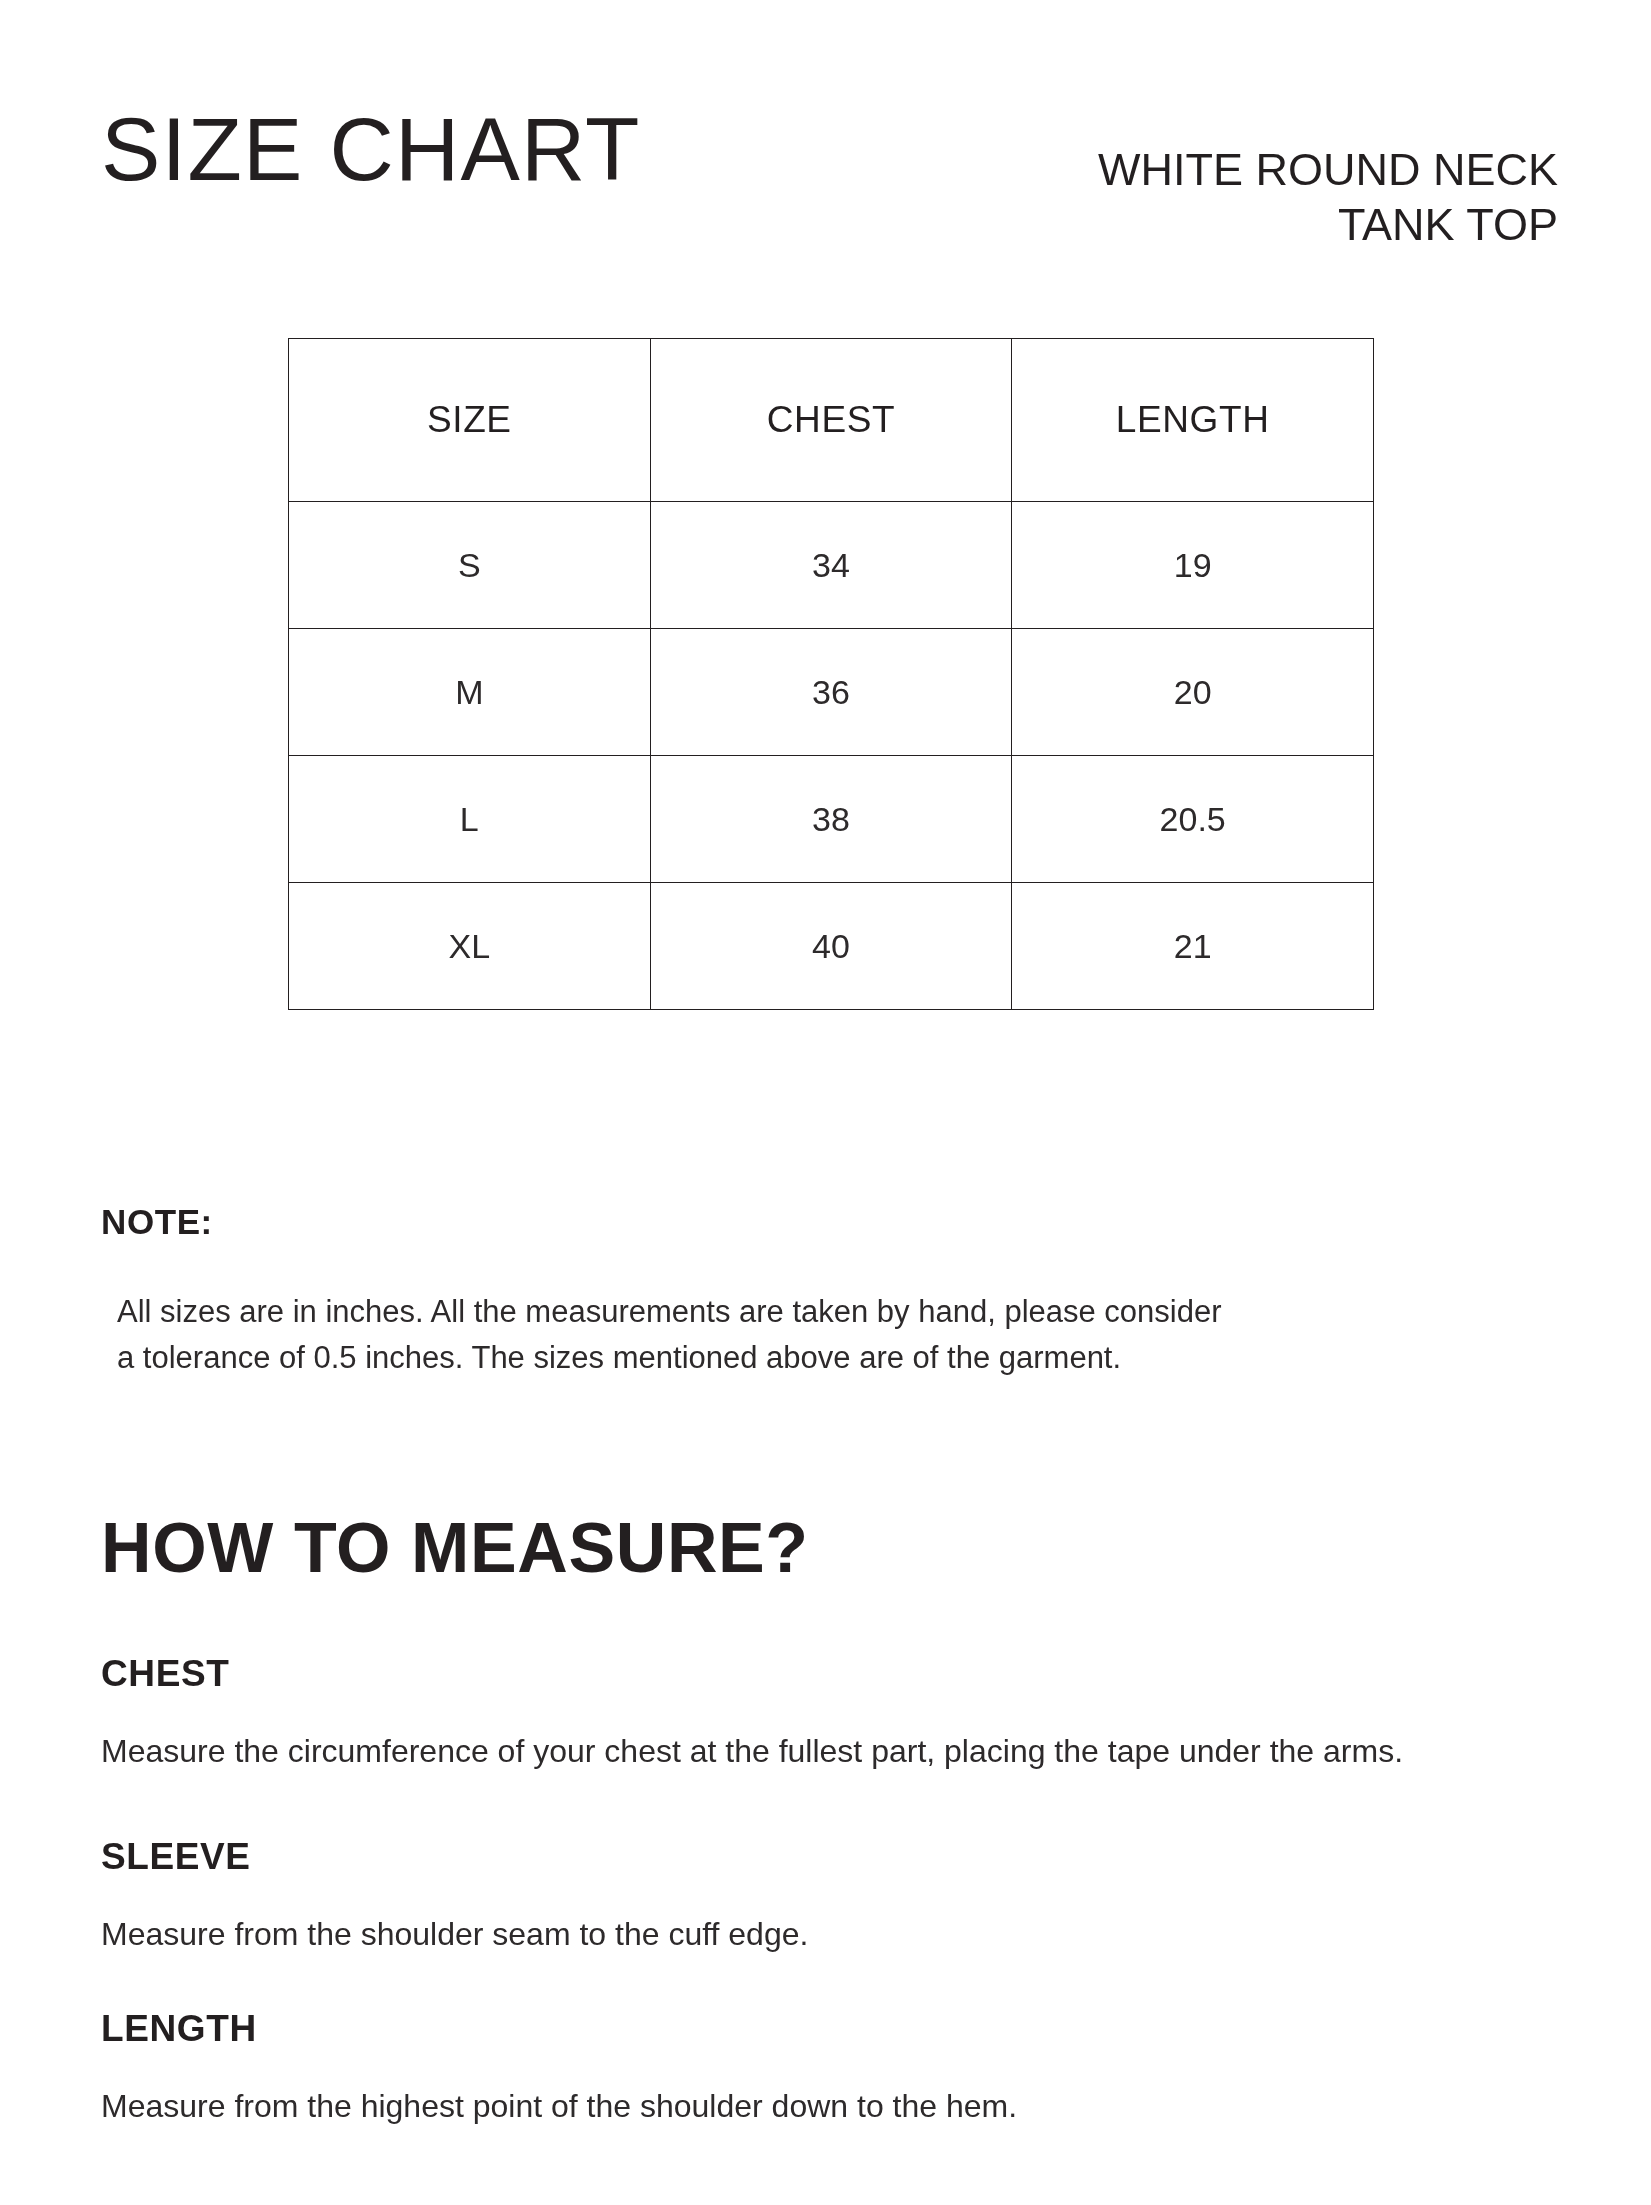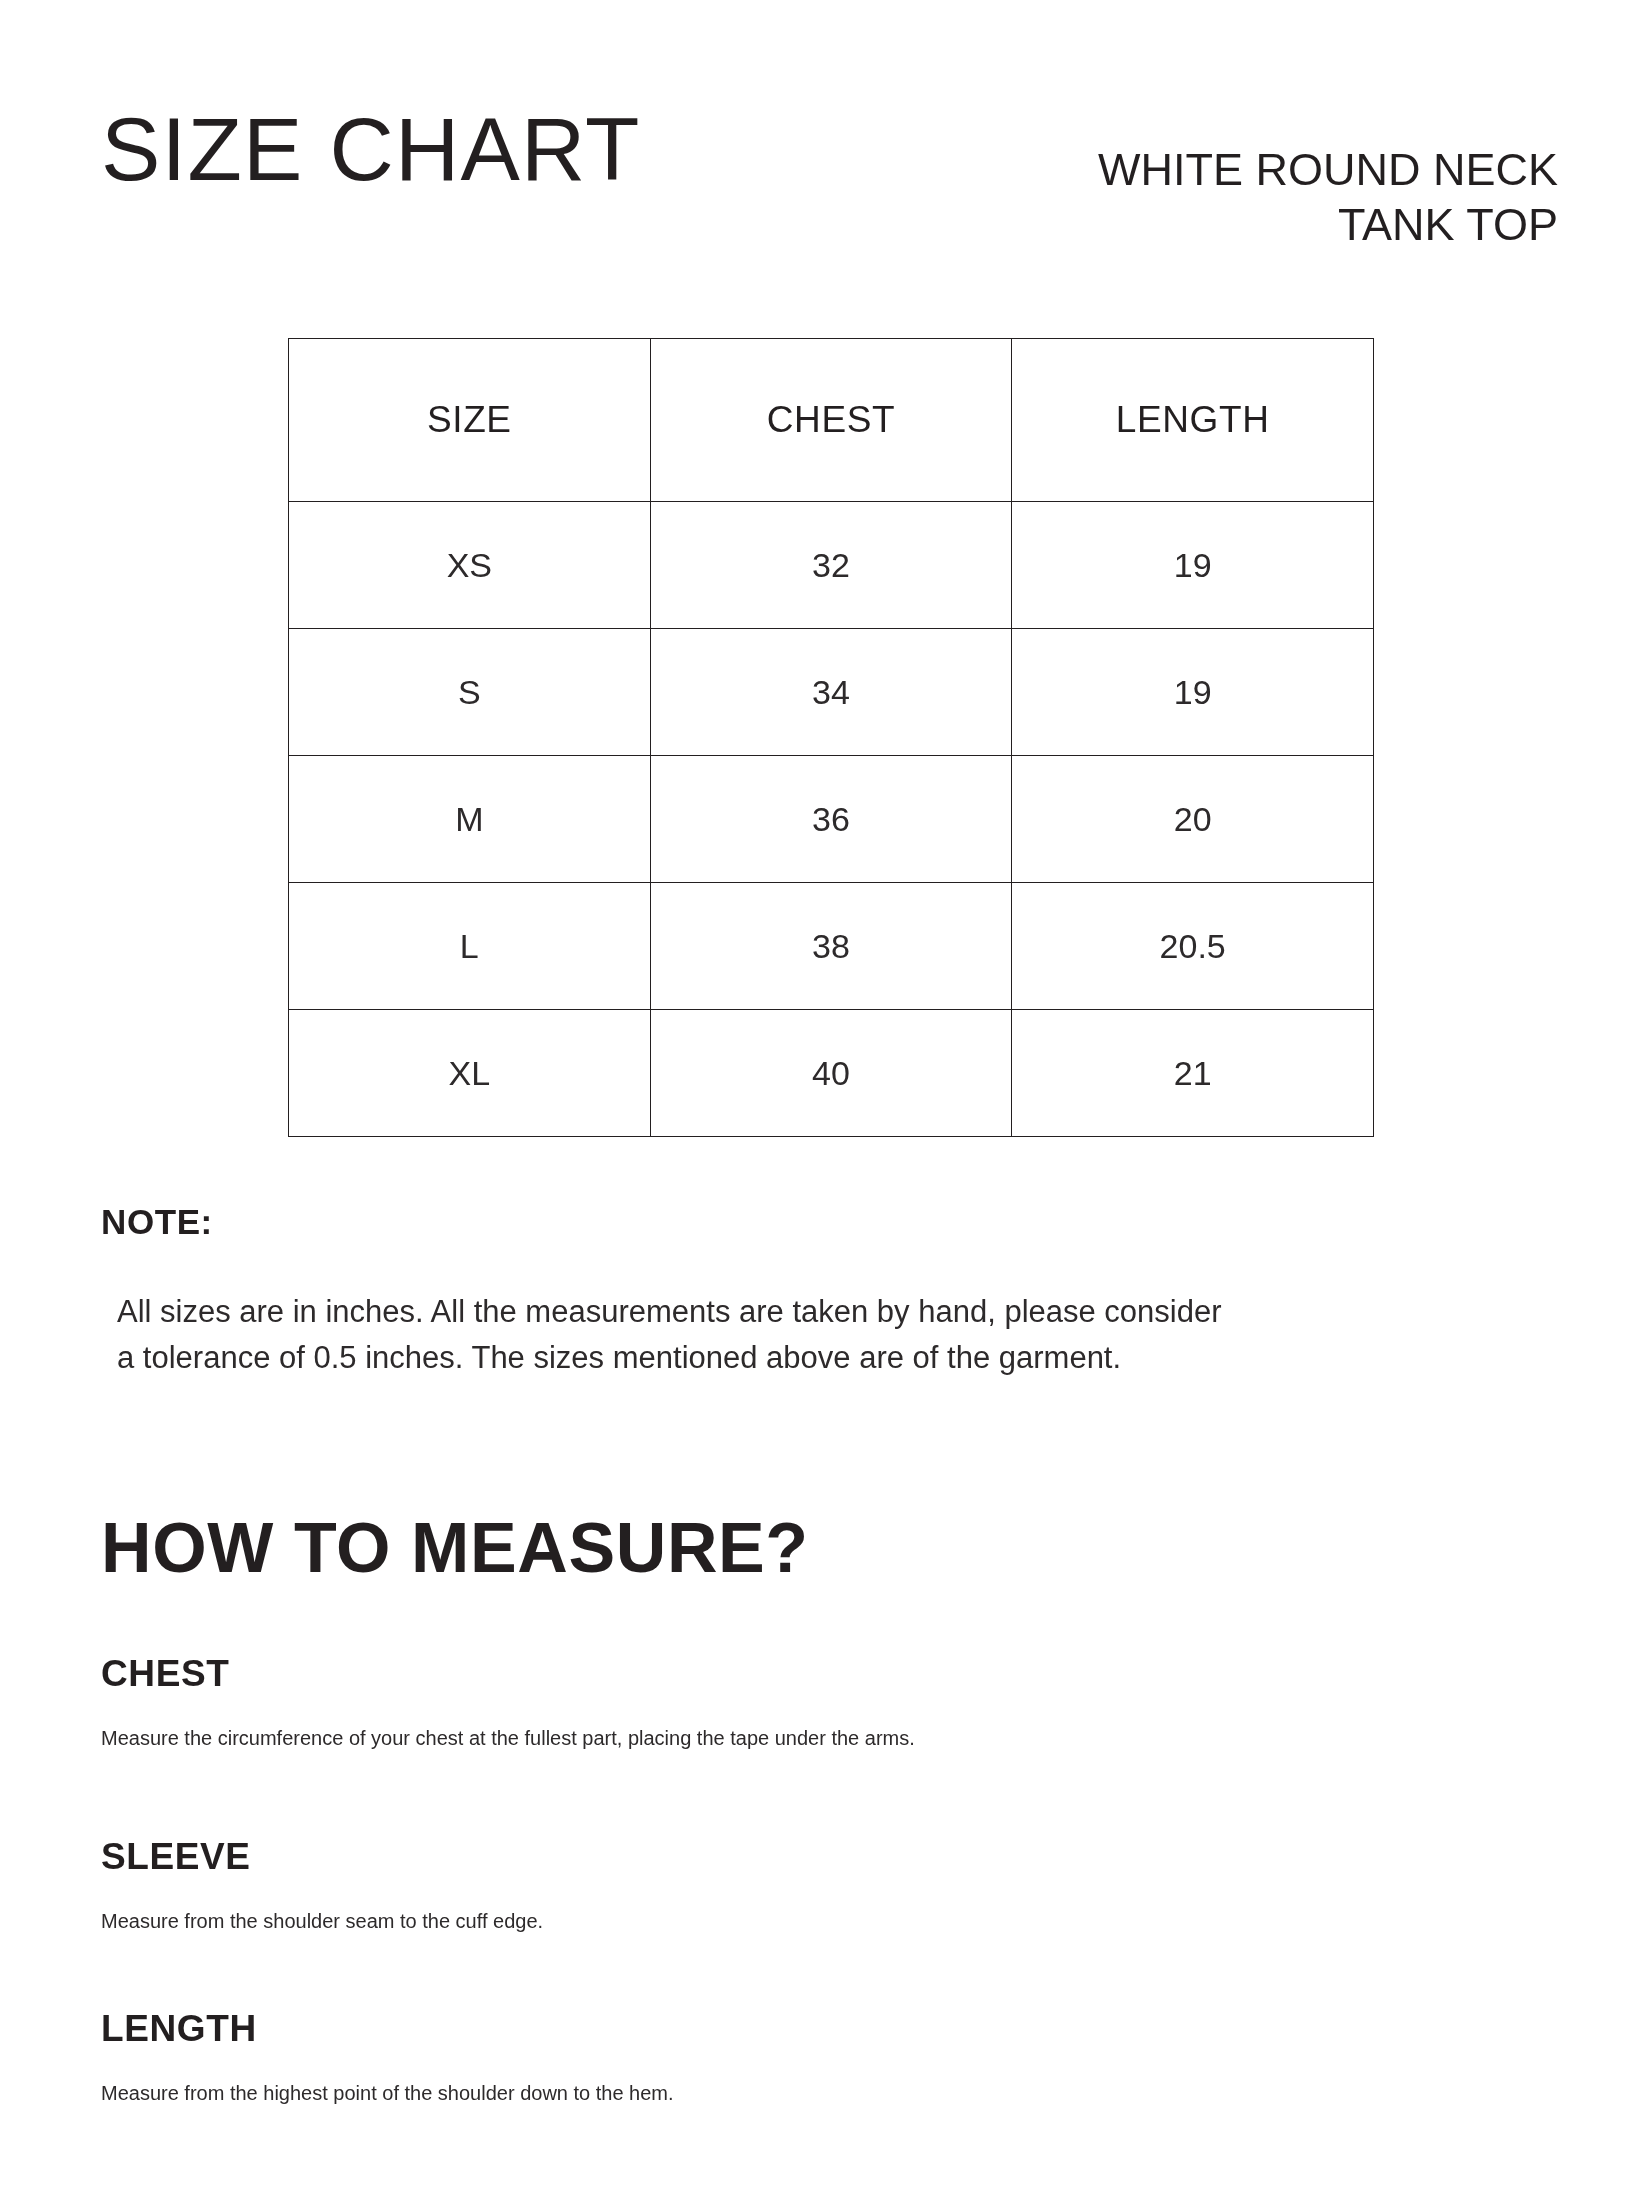--- a/index.html
+++ b/index.html
@@ -131,11 +131,6 @@
   </thead>
   <tbody>
     <tr>
-      <td>XS</td>
-      <td>32</td>
-      <td>19</td>
-    </tr>
-    <tr>
       <td>S</td>
       <td>34</td>
       <td>19</td>

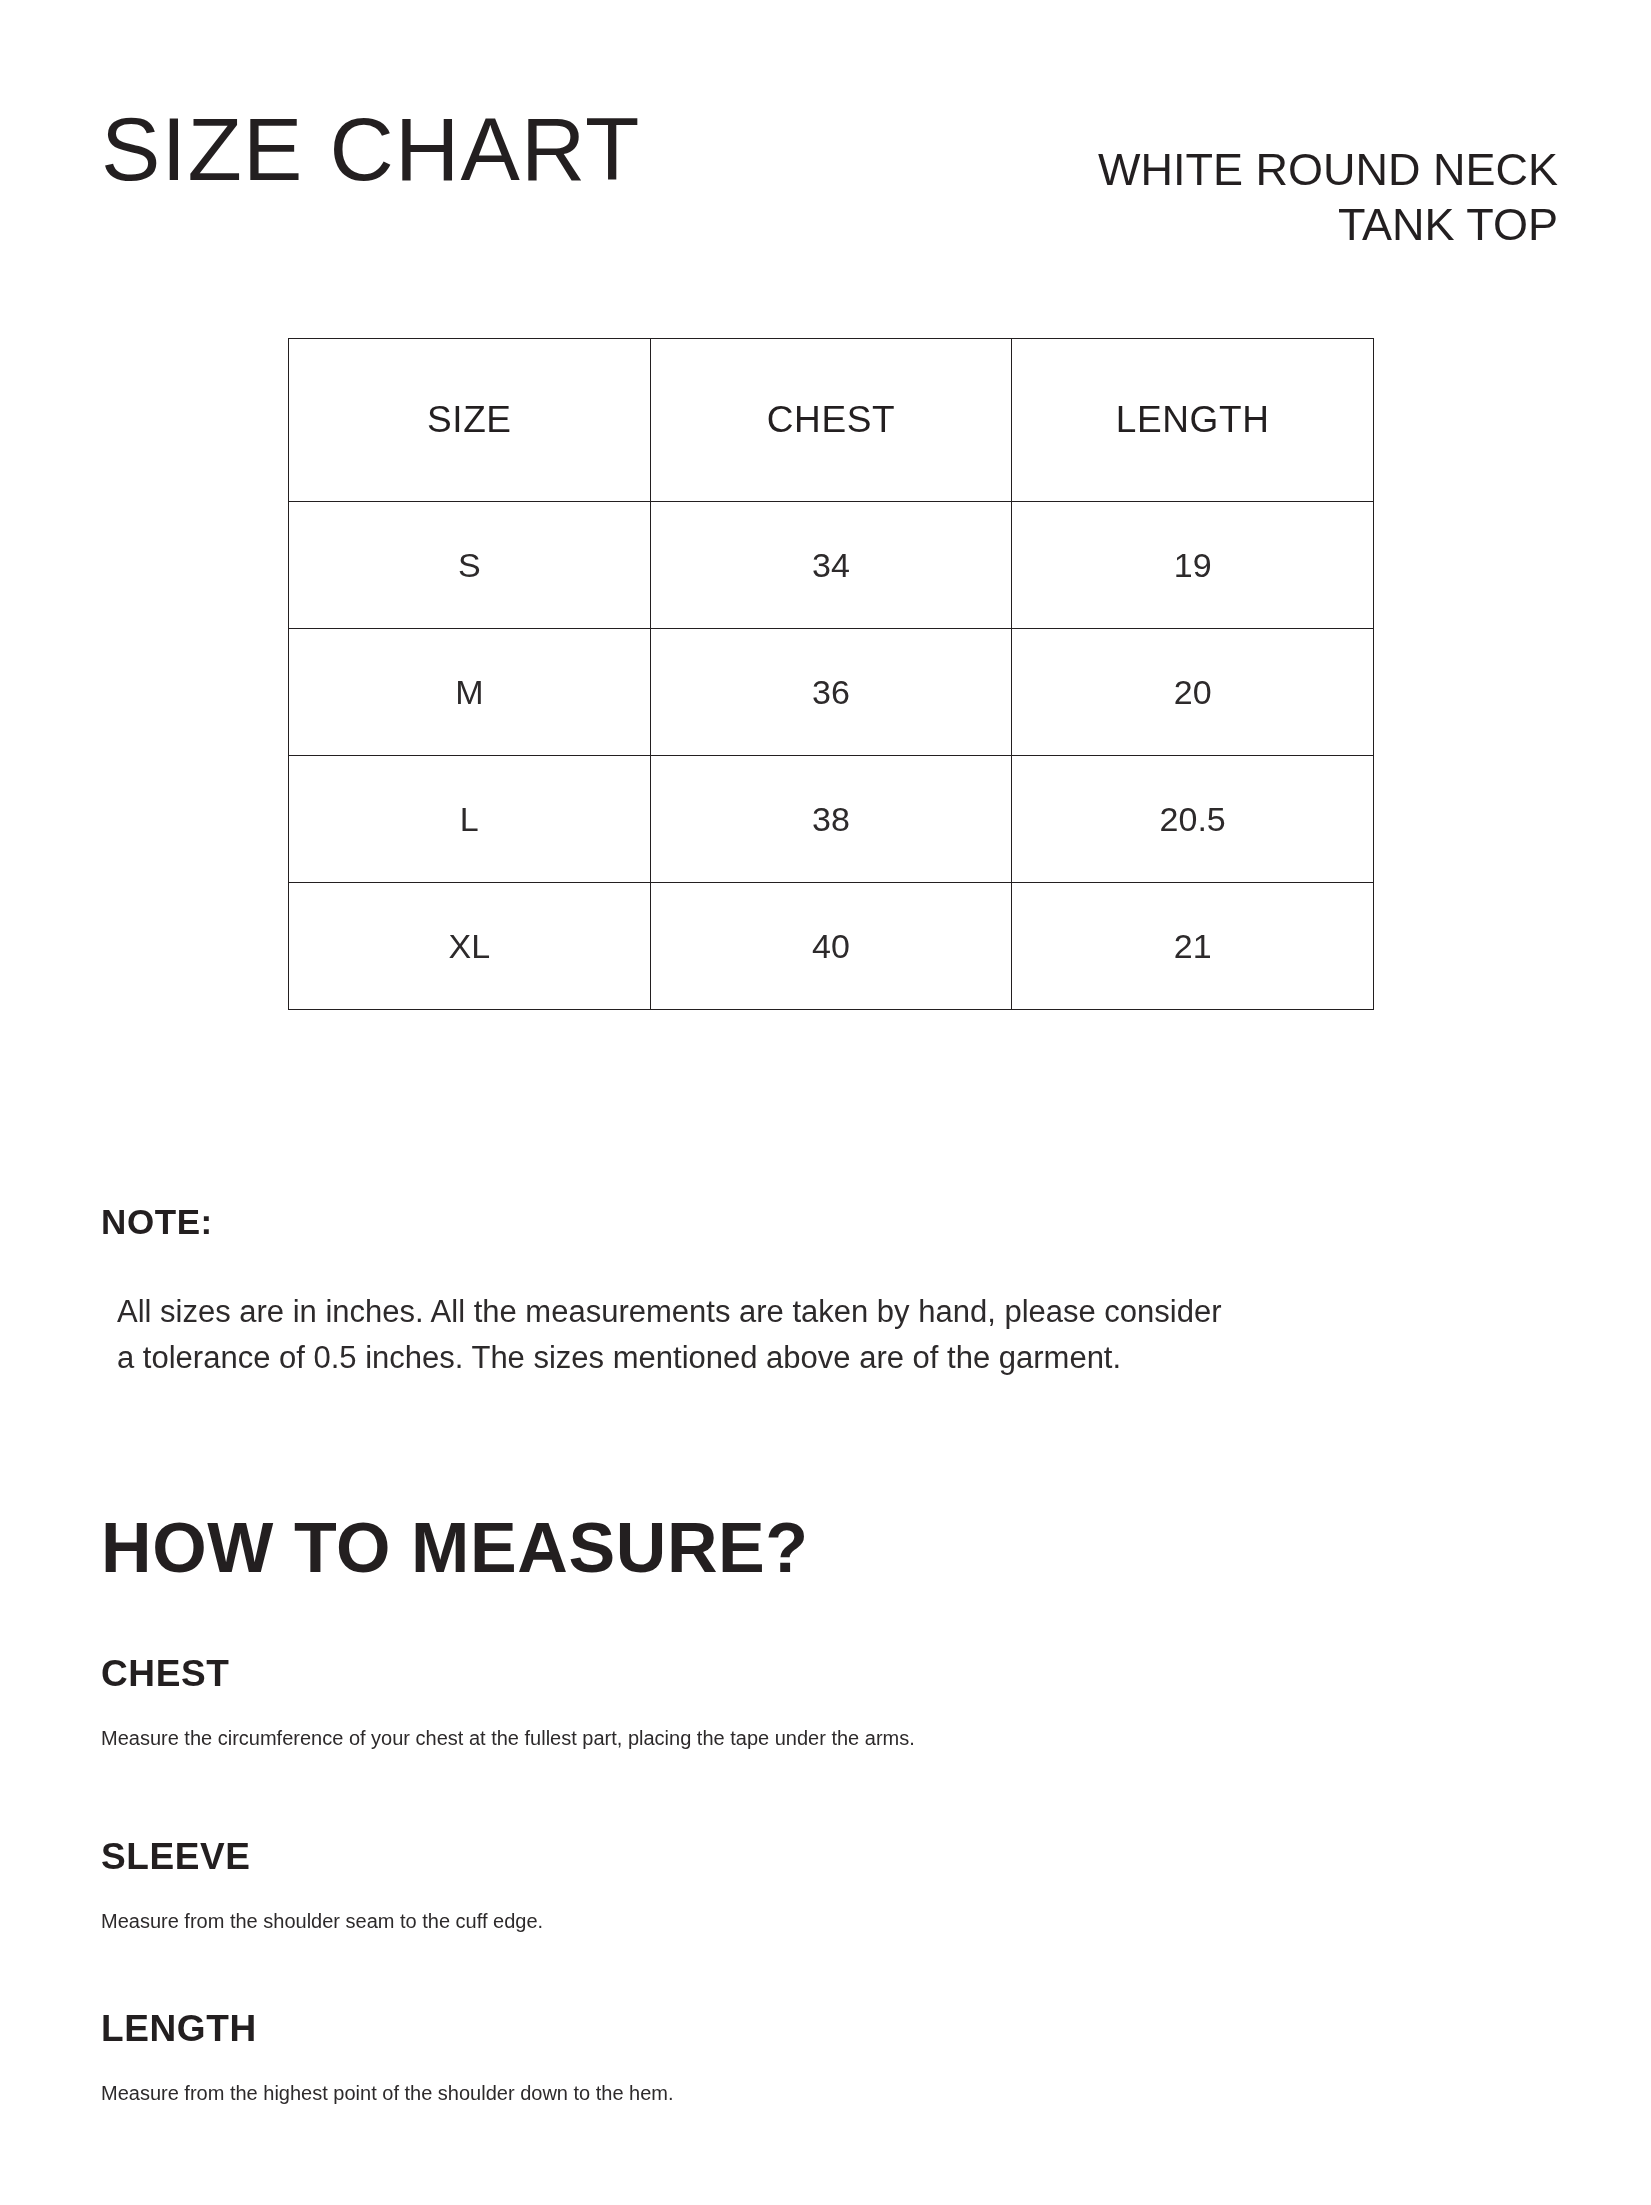--- a/index.html
+++ b/index.html
@@ -100,9 +100,10 @@
   .section-desc {
     left: 101px;
     width: 1449px;
-    font-size: 20px;
+    font-size: 32px;
     line-height: 41px;
     color: #2d2a2b;
+    margin-top: 13px;
   }
   .sec0-label { top: 1653px; }
   .sec0-desc  { top: 1718px; }

